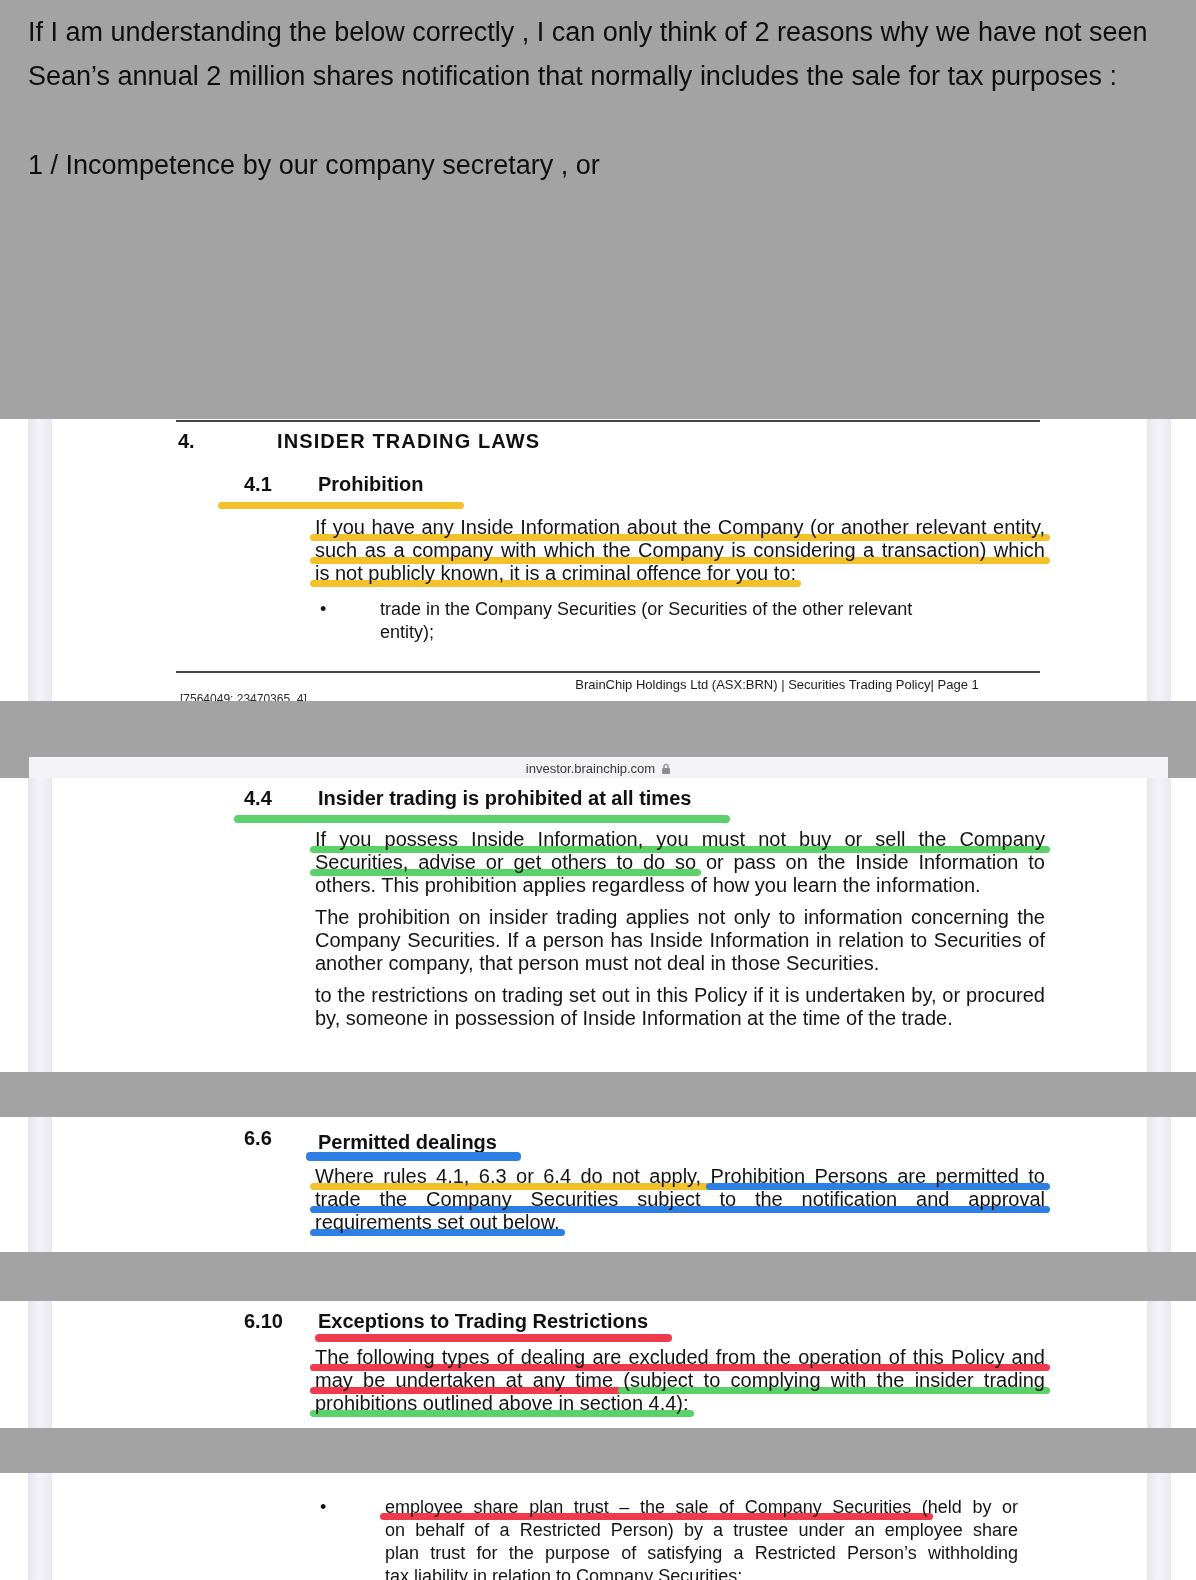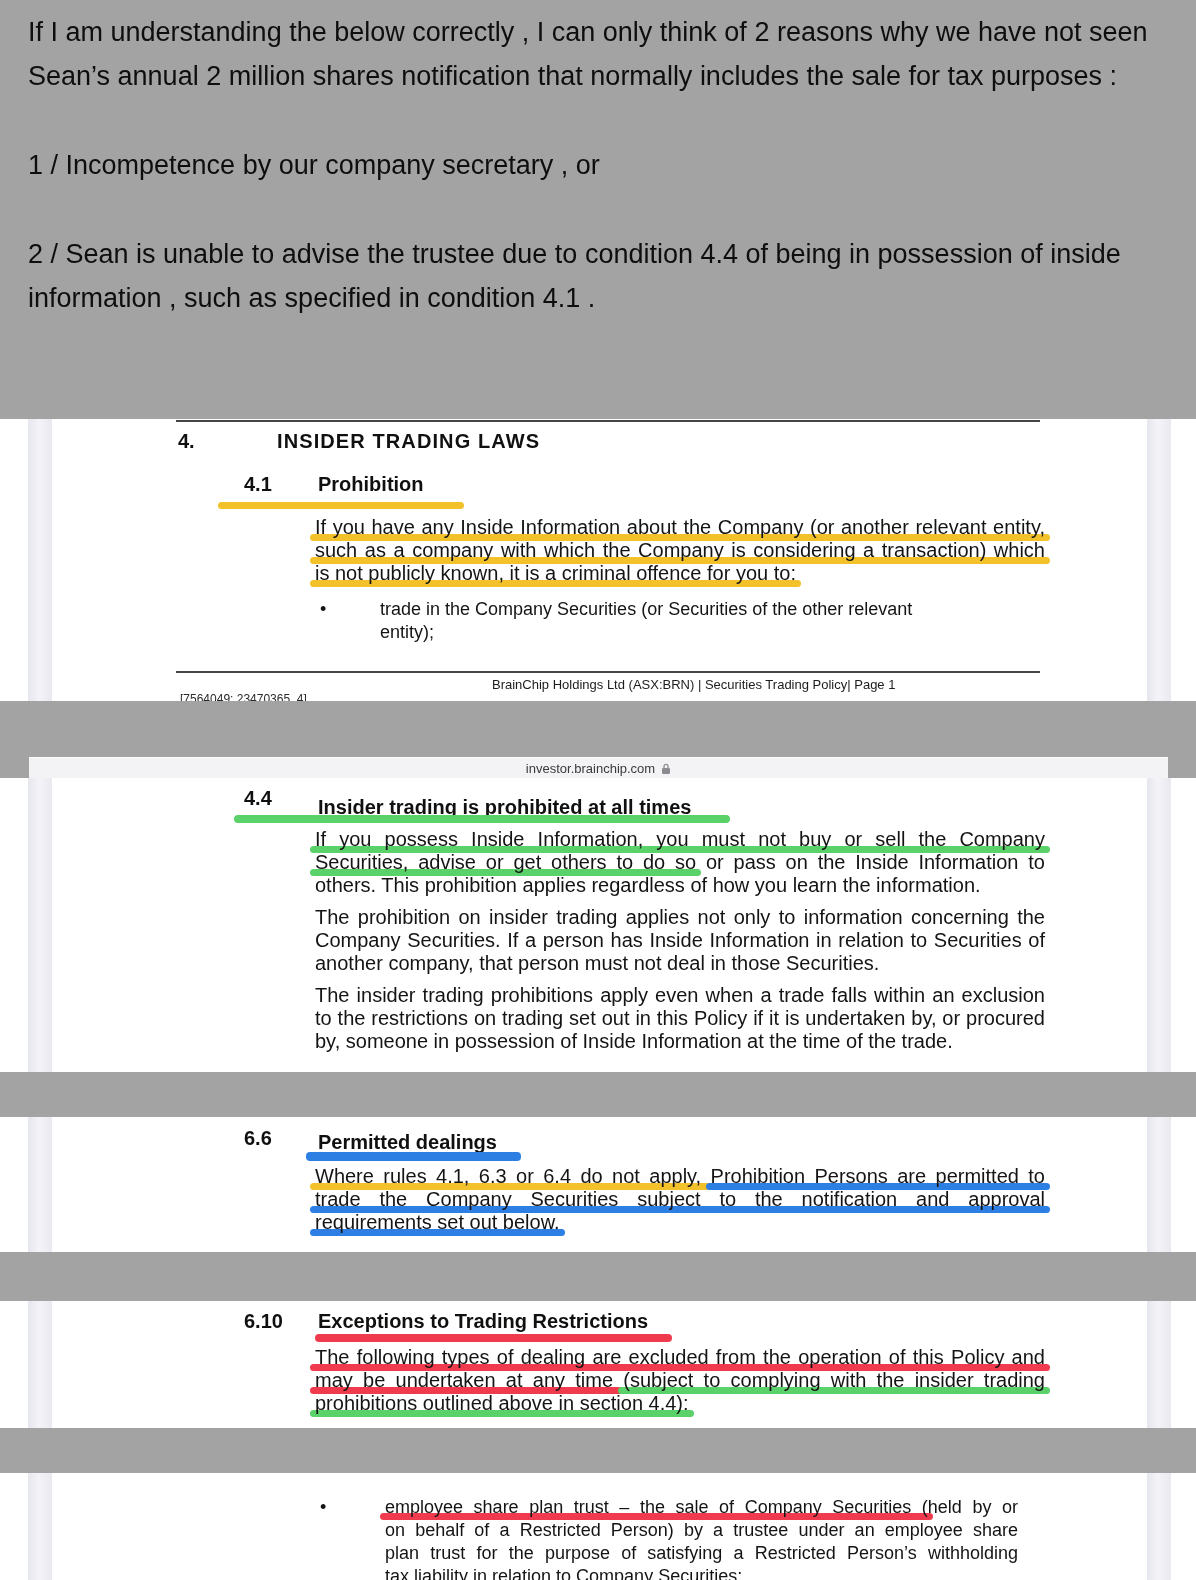--- a/index.html
+++ b/index.html
@@ -64,7 +64,6 @@
   <div class="post">
     <p>If I am understanding the below correctly , I can only think of 2 reasons why we have not seen Sean’s annual 2 million shares notification that normally includes the sale for tax purposes :</p>
     <p>1 / Incompetence by our company secretary , or</p>
-    <p>2 / Sean is unable to advise the trustee due to condition 4.4 of being in possession of inside information , such as specified in condition 4.1 .</p>
   </div>
 
   <div class="shot" style="top:419px;height:282px;">

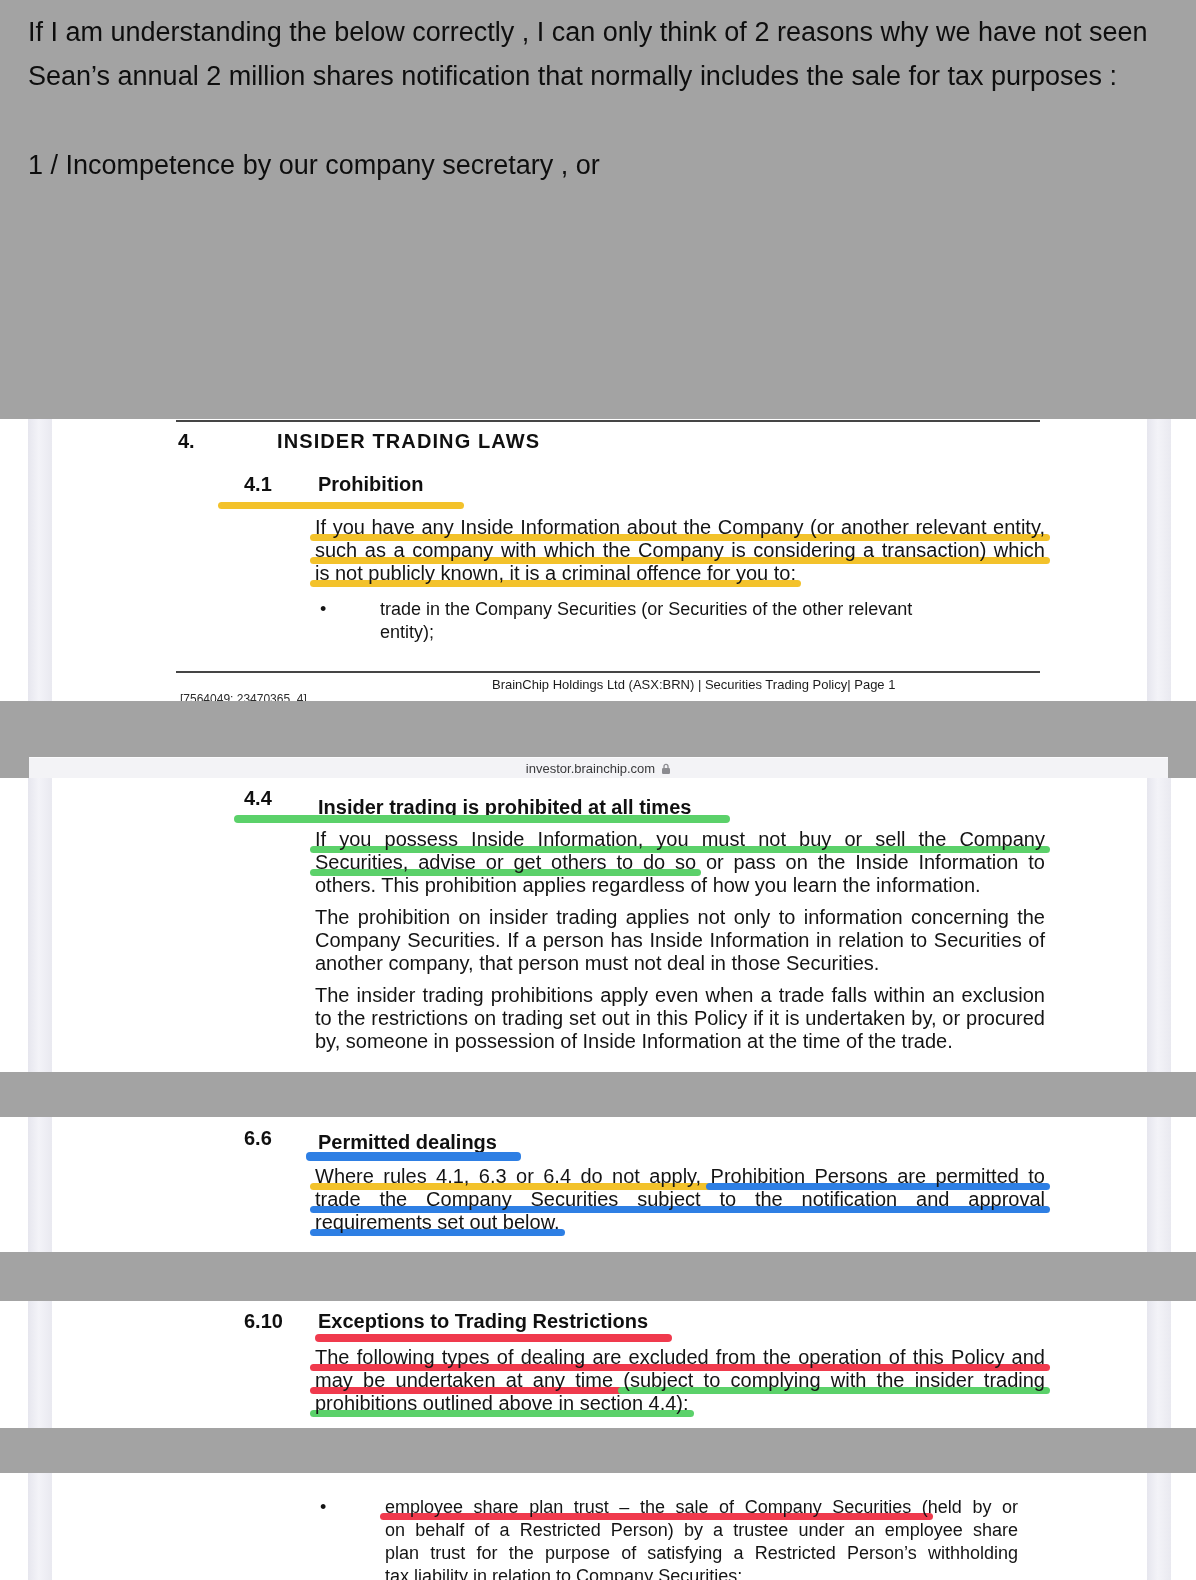--- a/index.html
+++ b/index.html
@@ -48,7 +48,7 @@
   .hl-b{--c:var(--highlight-blue);}
   .hl-r{--c:var(--highlight-red);}
   .dot{position:absolute;left:320px;font-size:18px;line-height:23px;color:#141414;}
-  .footer{position:absolute;left:492px;width:514px;text-align:left;font-size:13px;color:#1c1c1c;}
+  .footer{position:absolute;left:520px;width:514px;text-align:center;font-size:13px;color:#1c1c1c;}
   .corner{position:absolute;left:158px;font-size:12px;line-height:14px;color:#2a2a2a;margin-left:22px;}
   
   .urlbar{position:absolute;top:757px;left:29px;width:1139px;height:21px;background:#f3f3f6;

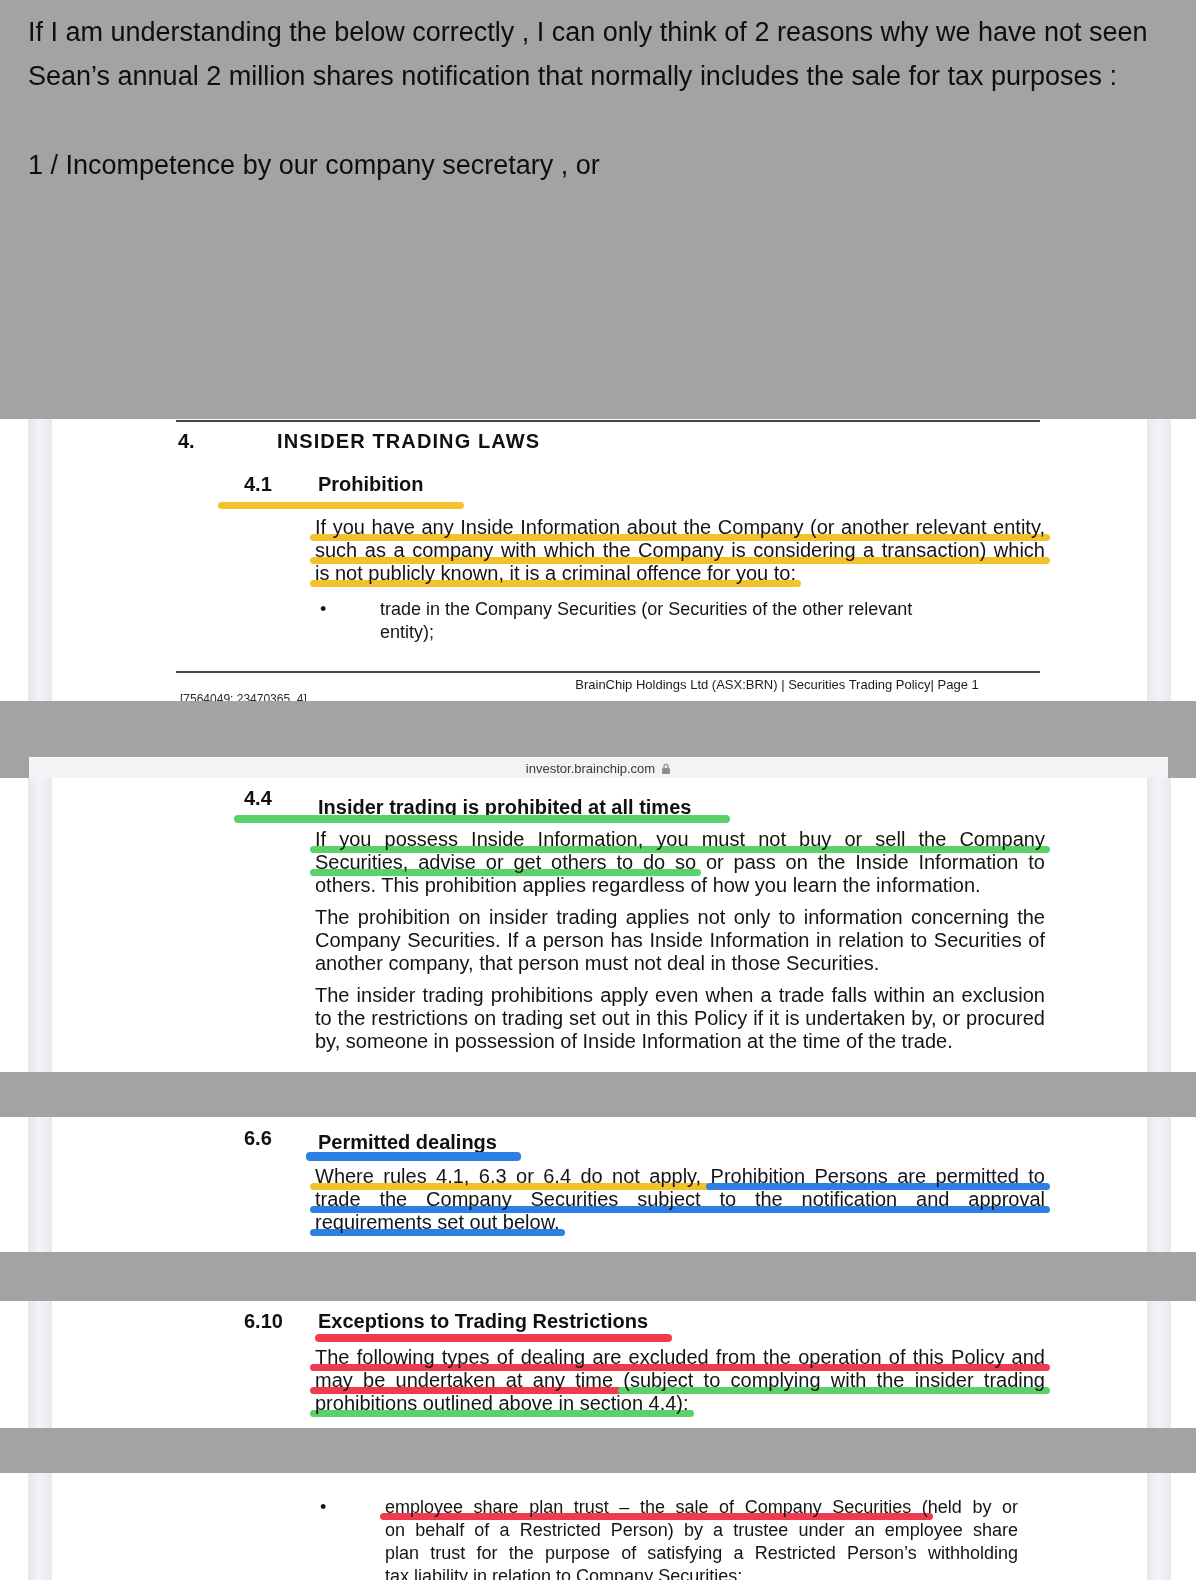--- a/index.html
+++ b/index.html
@@ -102,7 +102,7 @@
     <div class="strip left"></div>
     <div class="strip right"></div>
     <div class="clnum" style="top:9px;">4.4</div>
-    <div class="cltitle" style="top:18px;">Insider trading is prohibited at all times</div>
+    <div class="cltitle" style="top:9px;">Insider trading is prohibited at all times</div>
     <div class="bar bar-g" style="left:234px;top:37px;width:496px;height:8px;"></div>
     <div class="para" style="top:50px;">
       <div class="line j"><span class="hl hl-g">If you possess Inside Information, you must not buy or sell the Company</span></div>

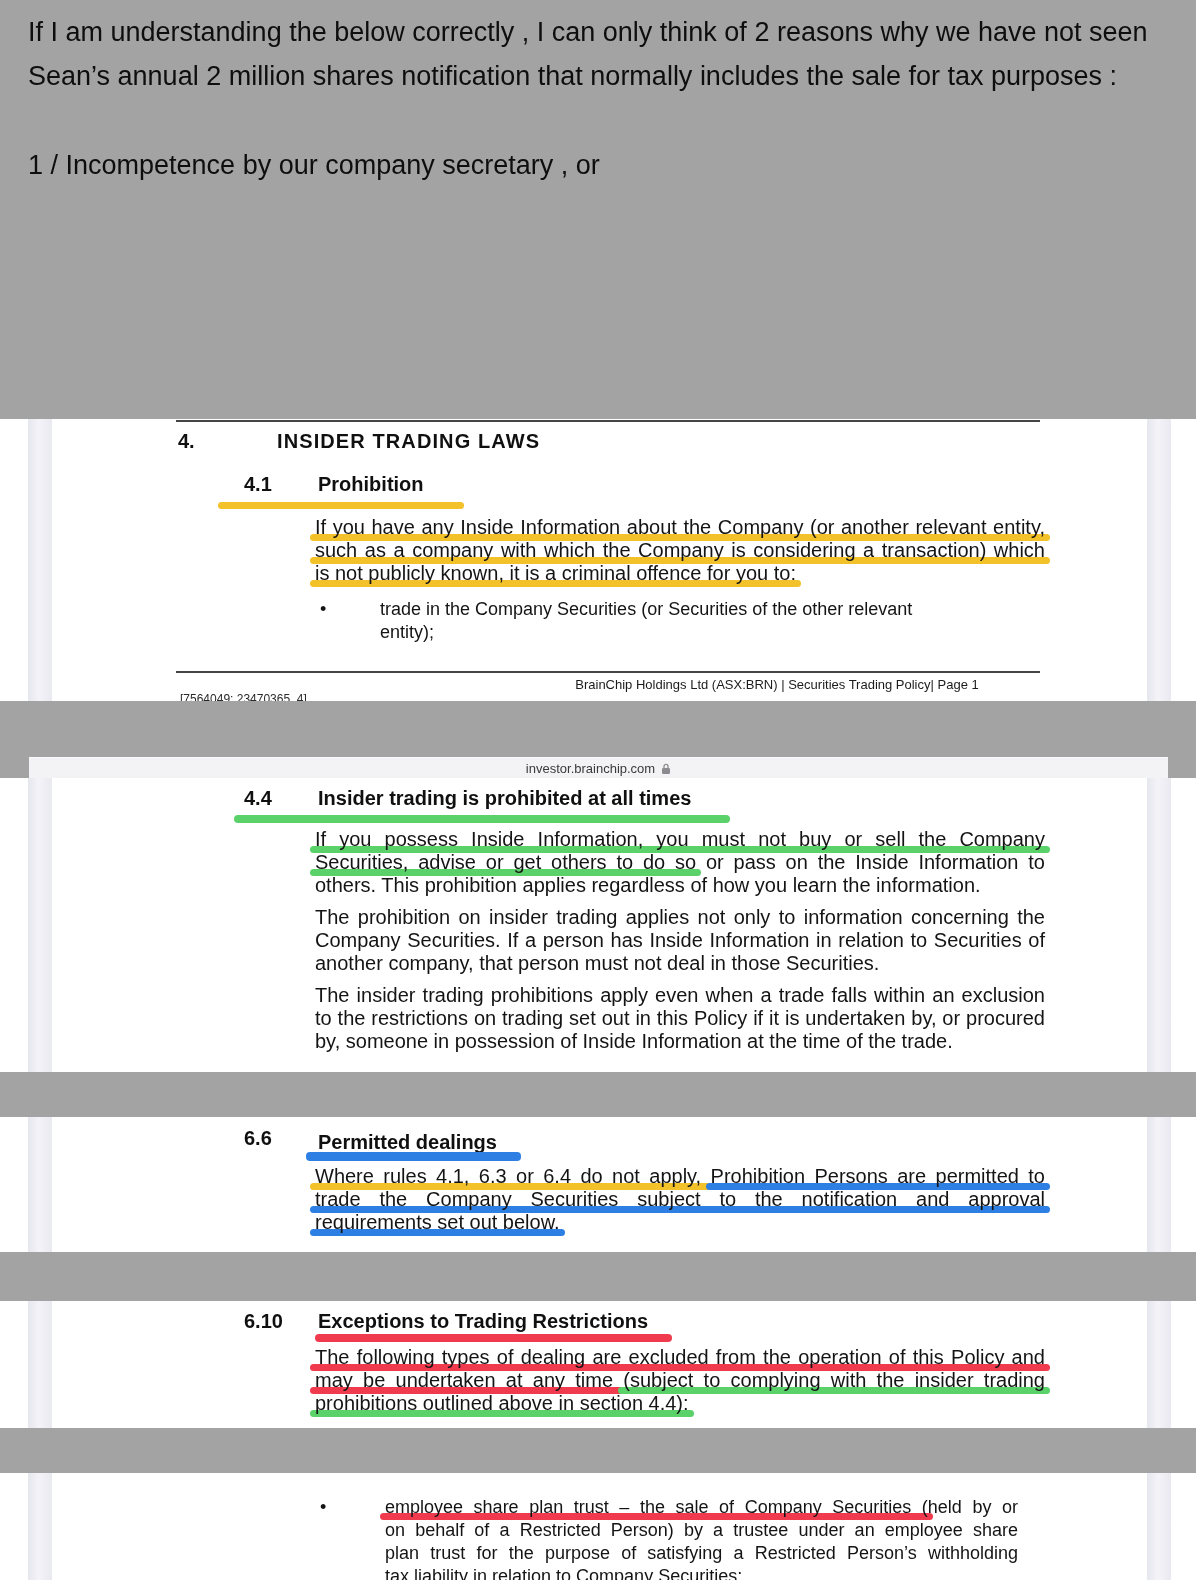--- a/index.html
+++ b/index.html
@@ -115,7 +115,6 @@
       <div class="line">another company, that person must not deal in those Securities.</div>
     </div>
     <div class="para" style="top:206px;">
-      <div class="line j">The insider trading prohibitions apply even when a trade falls within an exclusion</div>
       <div class="line j">to the restrictions on trading set out in this Policy if it is undertaken by, or procured</div>
       <div class="line">by, someone in possession of Inside Information at the time of the trade.</div>
     </div>

